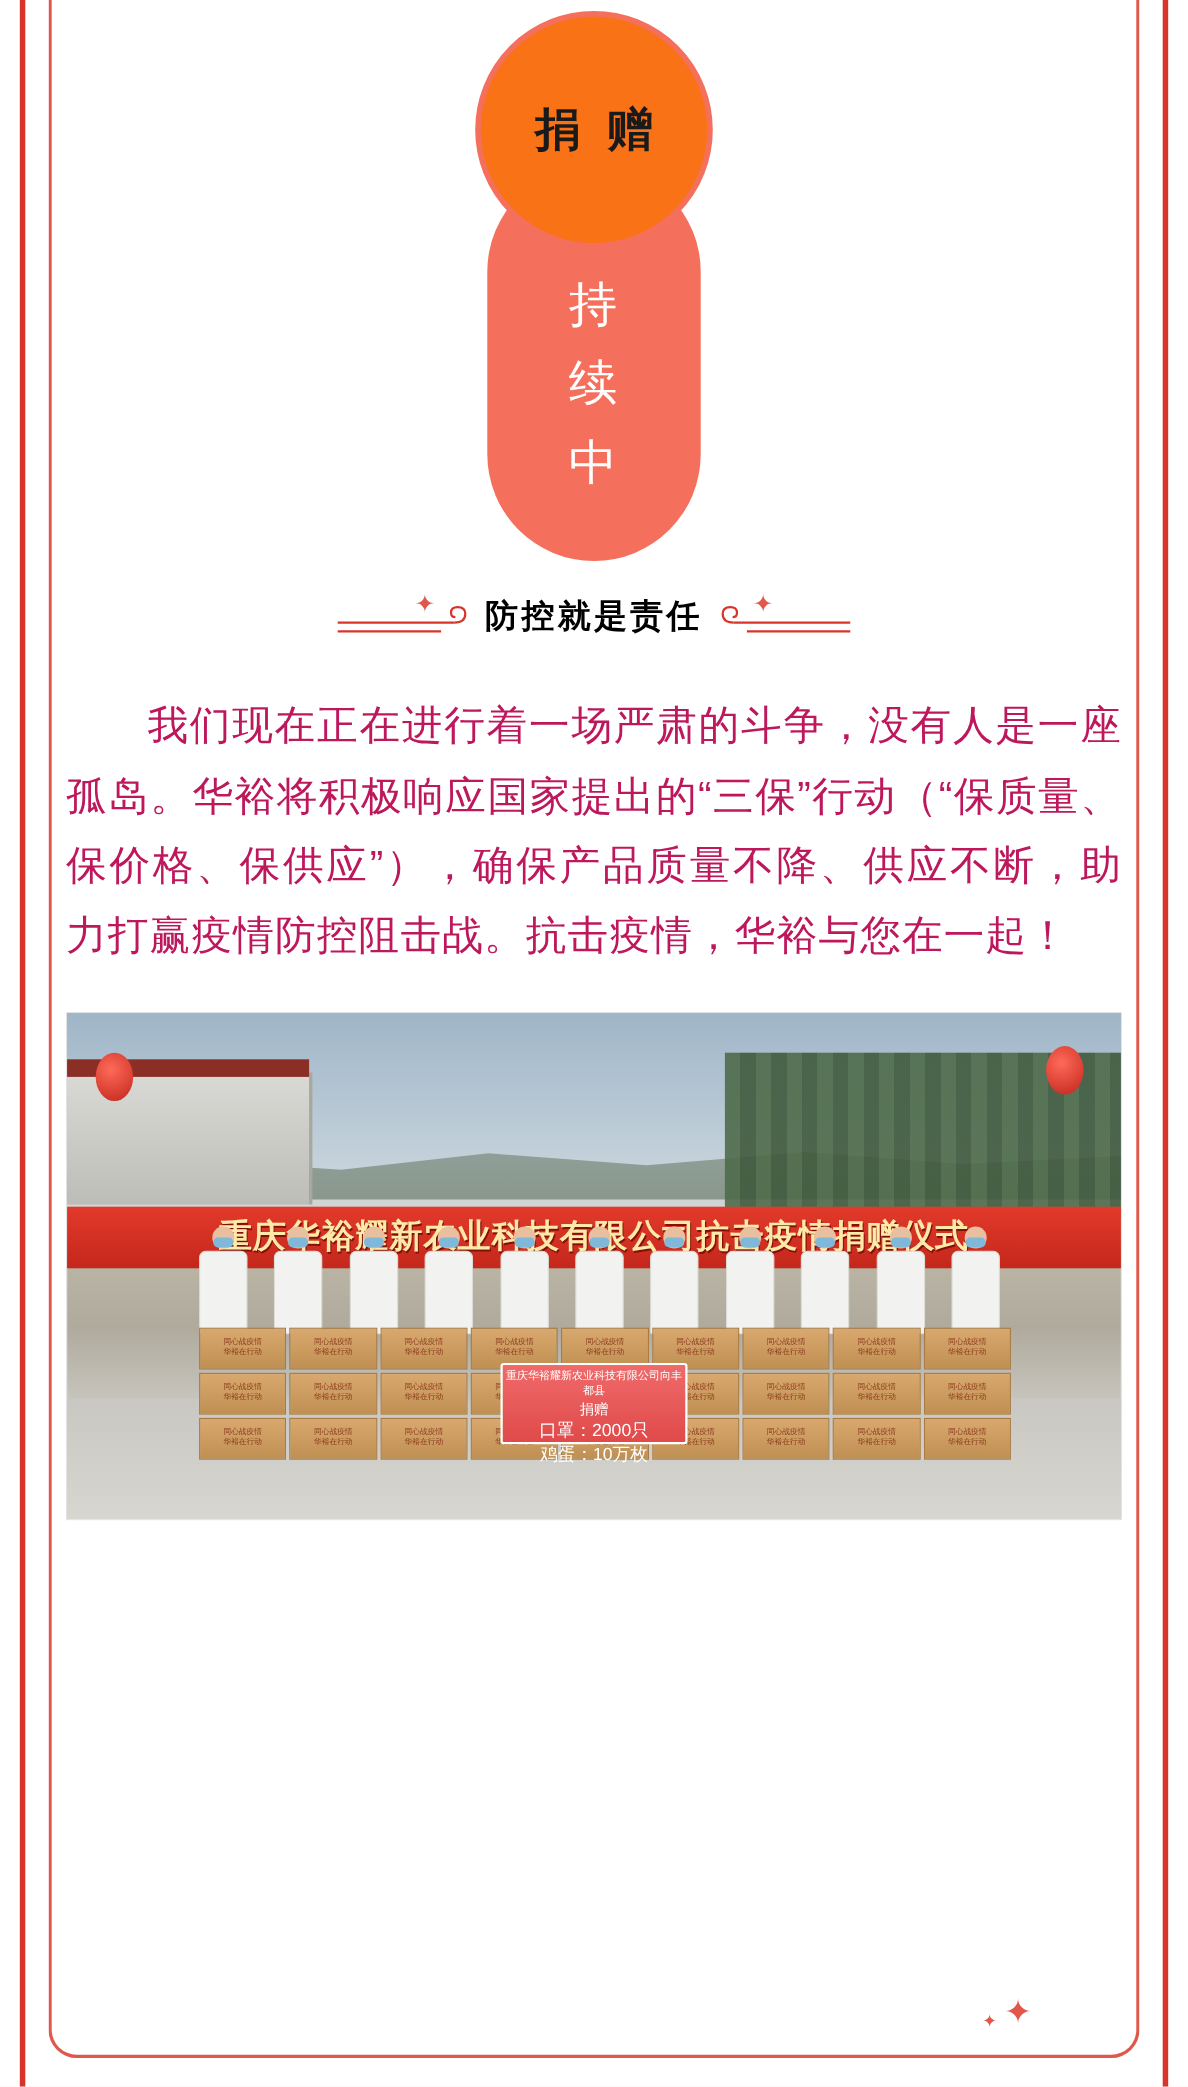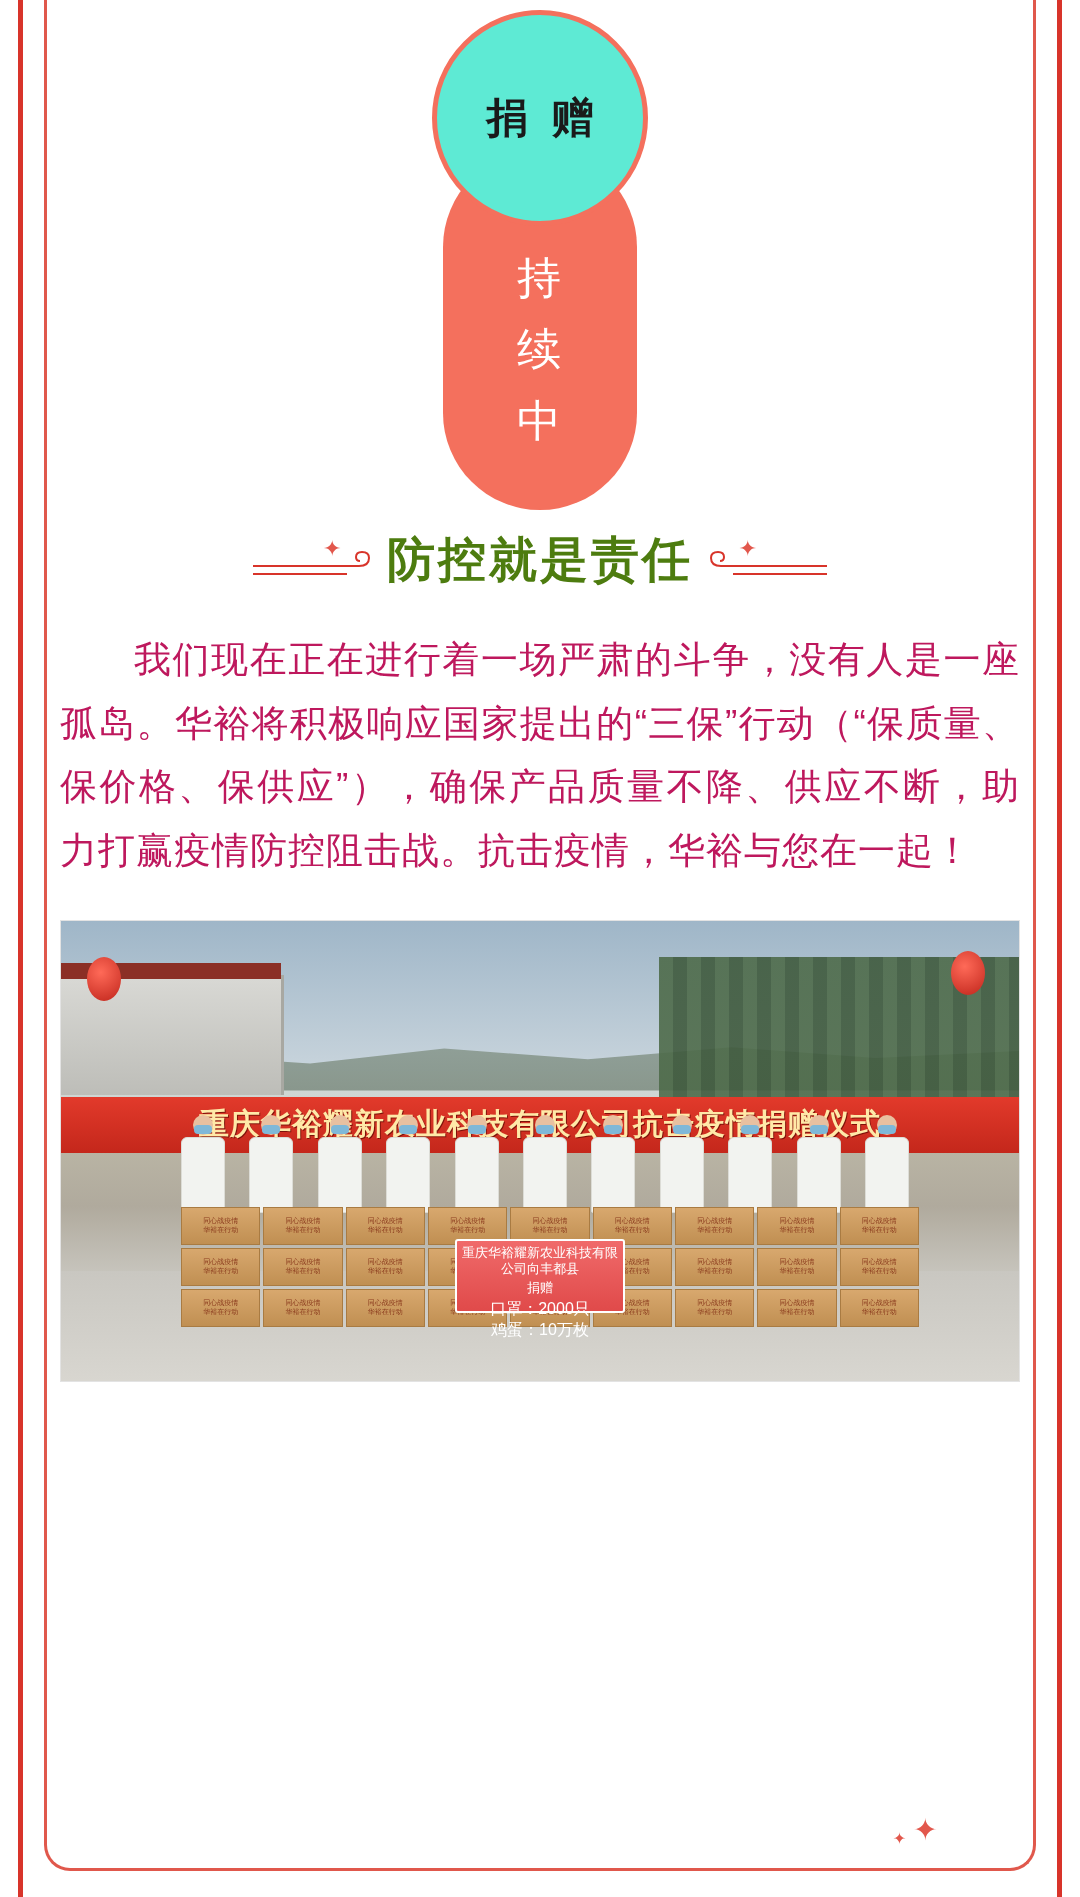--- a/index.html
+++ b/index.html
@@ -85,7 +85,7 @@
     width: 216px;
     height: 216px;
     border-radius: 50%;
-    background: #5eead4;
+    background: #f97316;
     border: 5px solid #f4705d;
     box-sizing: border-box;
     display: flex;

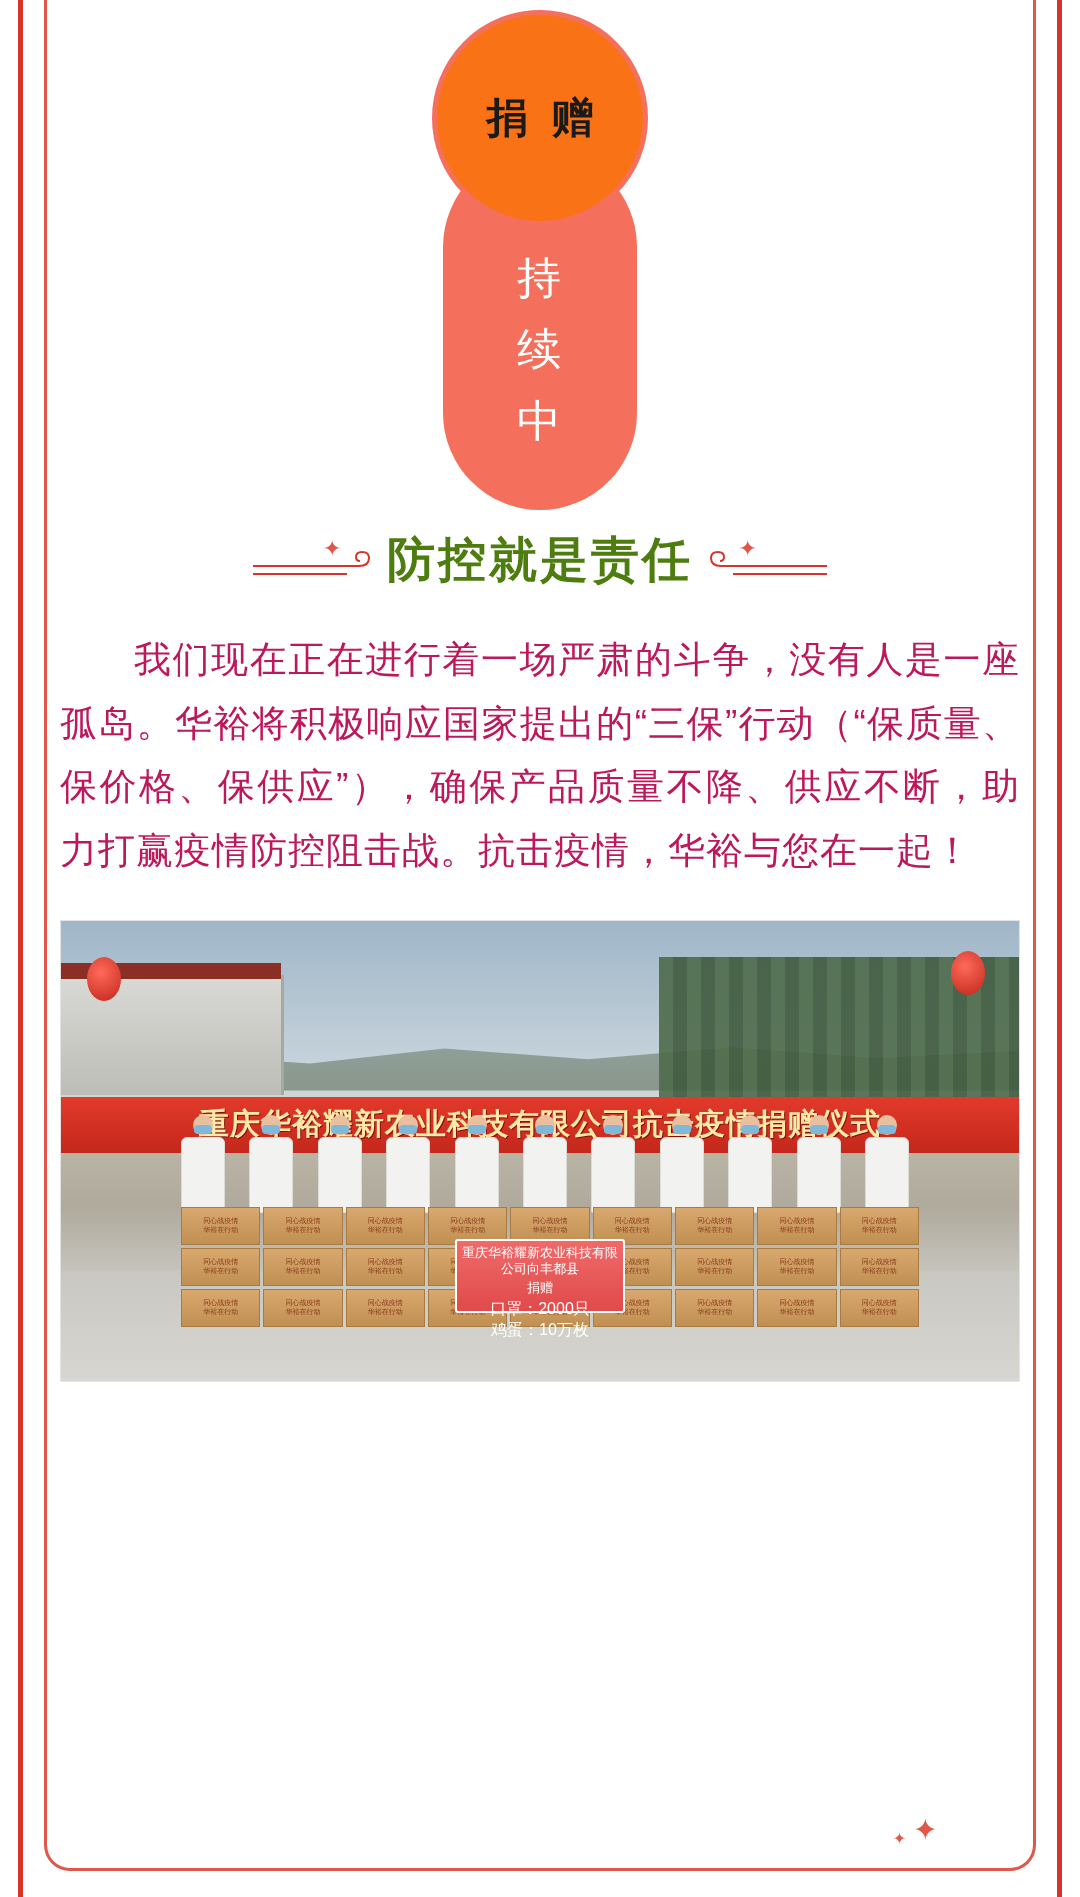--- a/index.html
+++ b/index.html
@@ -110,9 +110,9 @@
     margin-top: 4px;
   }
   .heading-text {
-    font-size: 48px;
+    font-size: 30px;
     font-weight: bold;
-    color: #4d7c0f;
+    color: #000000;
     letter-spacing: 3px;
     z-index: 2;
     background: #fff;

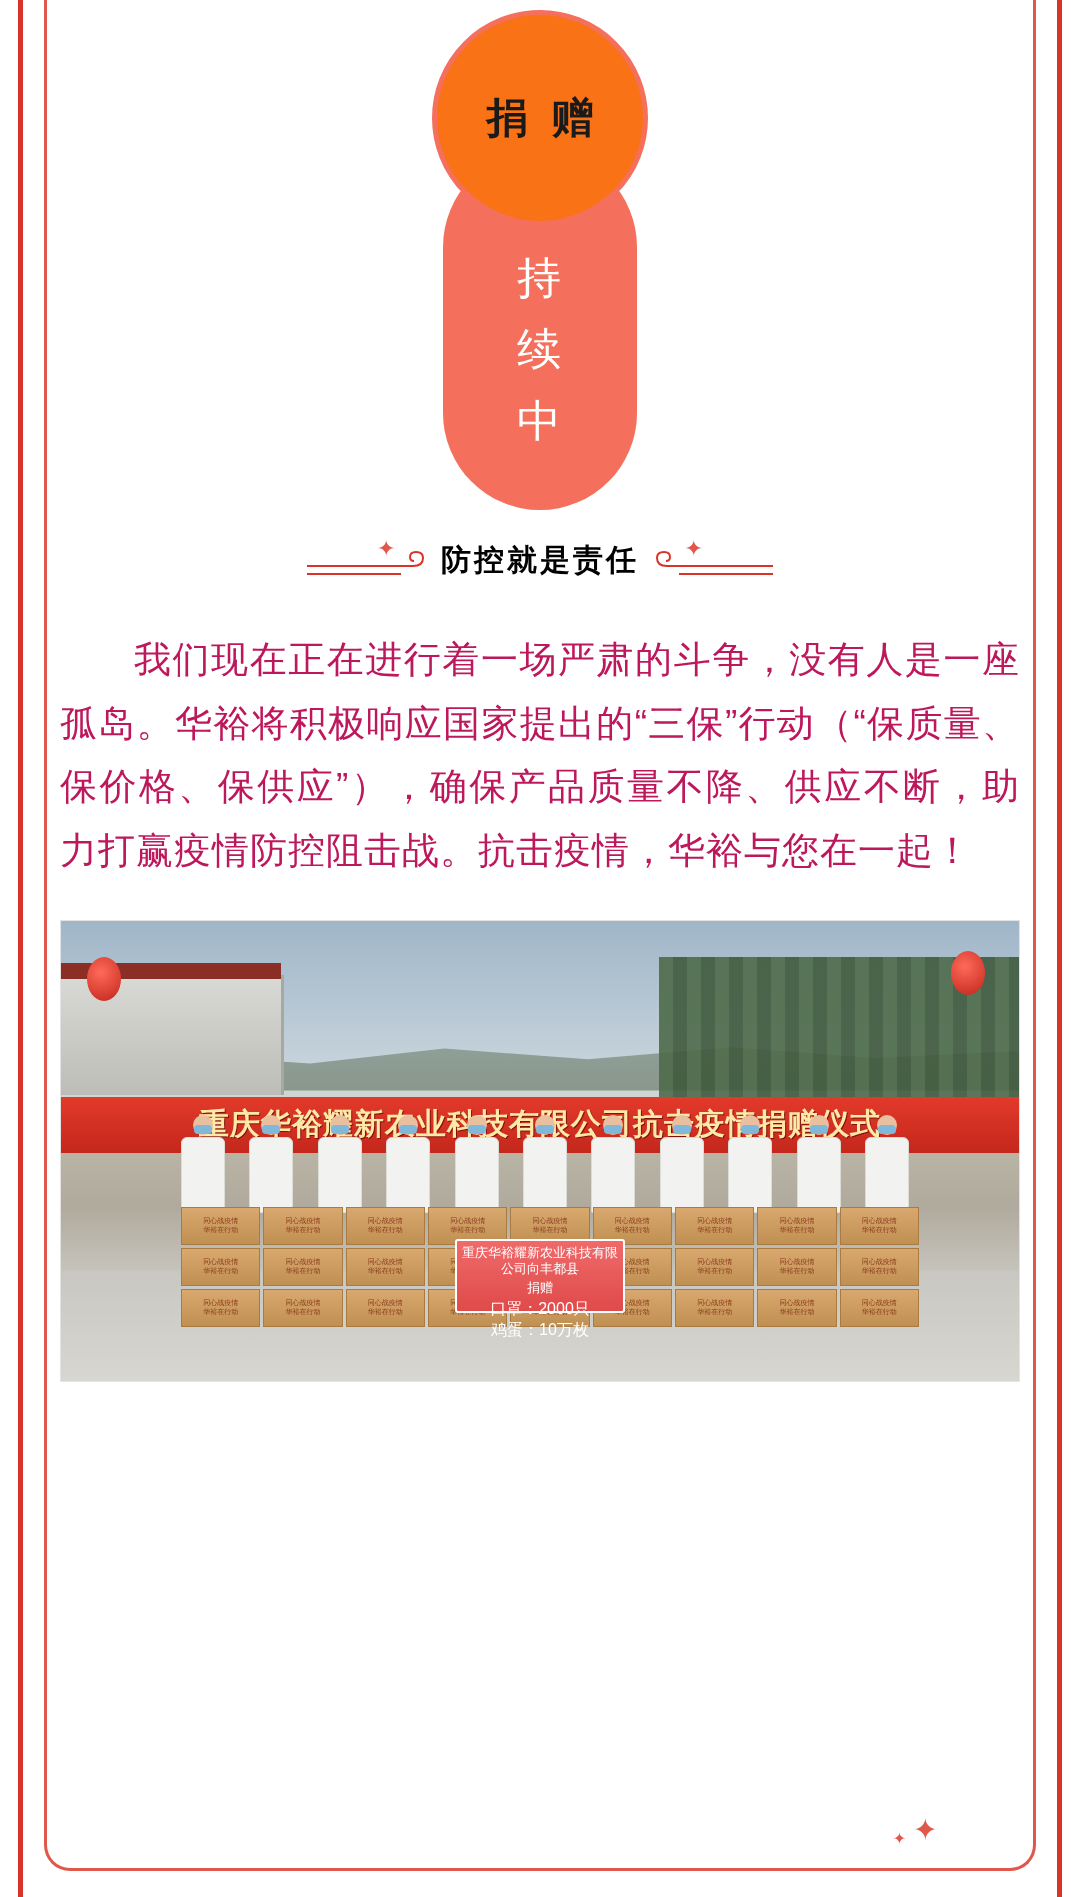--- a/index.html
+++ b/index.html
@@ -249,7 +249,7 @@
     color: #fff; text-align: center;
     padding-top: 4px; box-sizing: border-box;
   }
-  .ph-sign .l1 { font-size: 13px; line-height: 1.3; }
+  .ph-sign .l1 { font-size: 10px; line-height: 1.3; }
   .ph-sign .l2 { font-size: 13px; font-weight: normal; line-height: 1.5; }
   .ph-sign .l3 { font-size: 16px; line-height: 1.35; }
   

